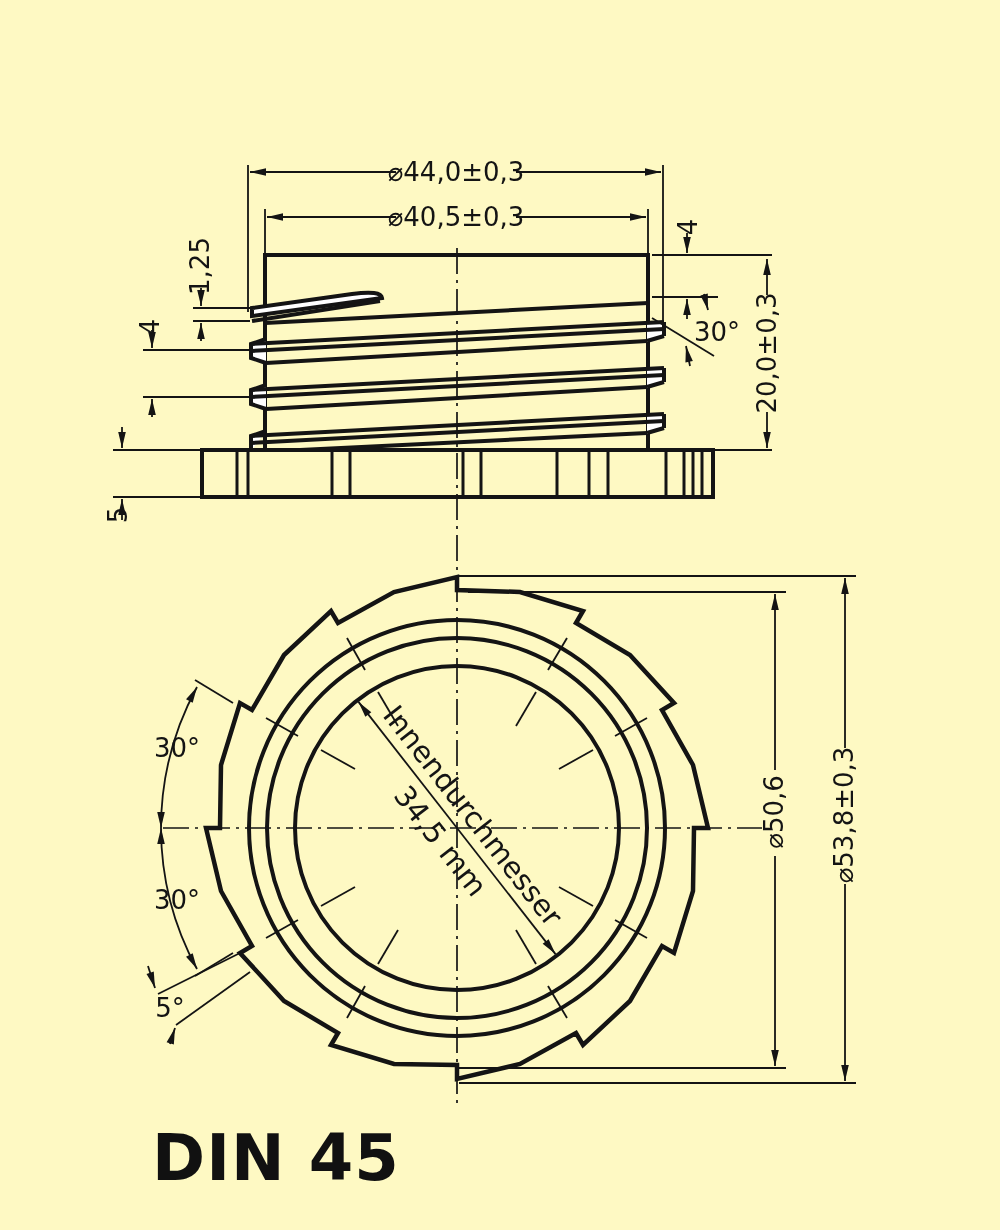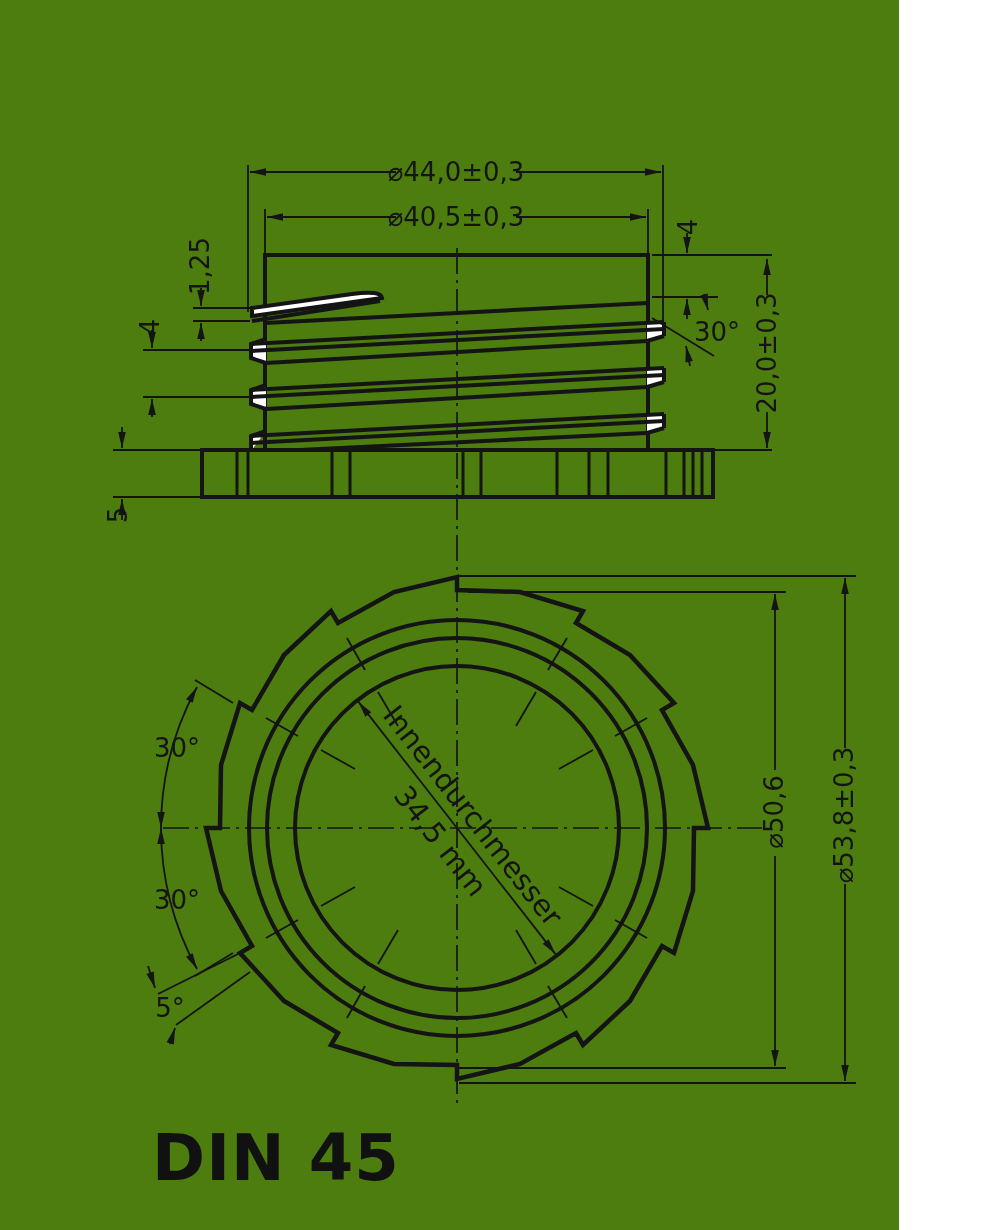--- a/index.html
+++ b/index.html
@@ -3,7 +3,7 @@
 <meta charset="utf-8">
 <style>
   html,body{margin:0;padding:0;background:#ffffff;}
-  .stage{position:relative;width:899px;height:1230px;background:#4d7c0f;overflow:hidden;
+  .stage{position:relative;width:1000px;height:1230px;background:#fef9c3;overflow:hidden;
          font-family:"DejaVu Sans",sans-serif;text-align:center;}
   svg{position:absolute;left:0;top:0;}
   .k  {stroke:#141414;stroke-width:4;fill:none;stroke-linejoin:miter;}

